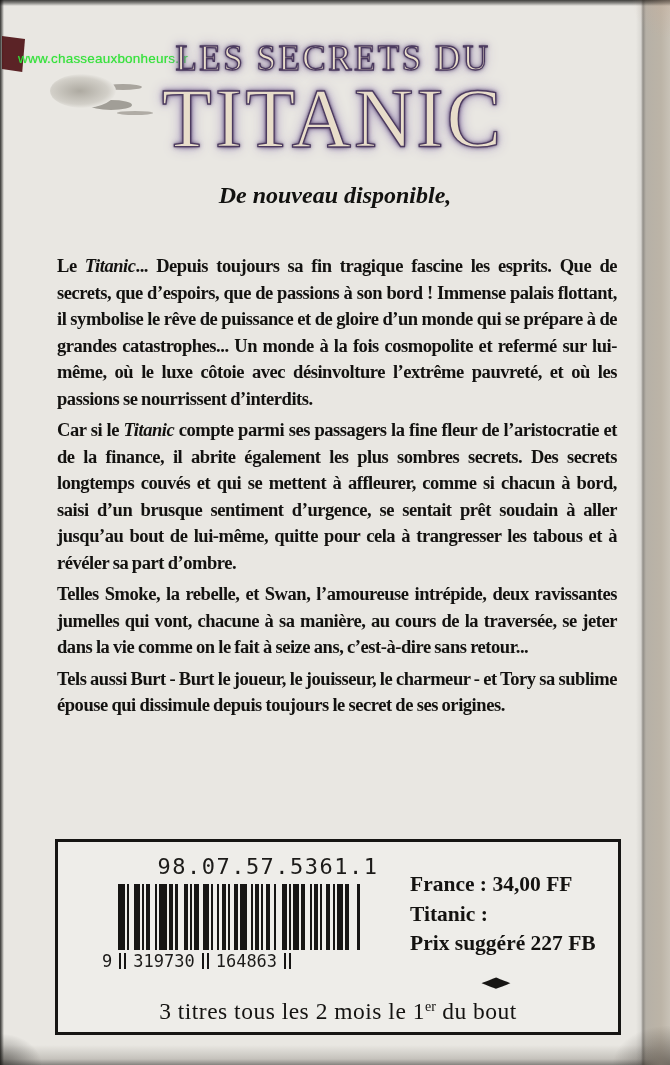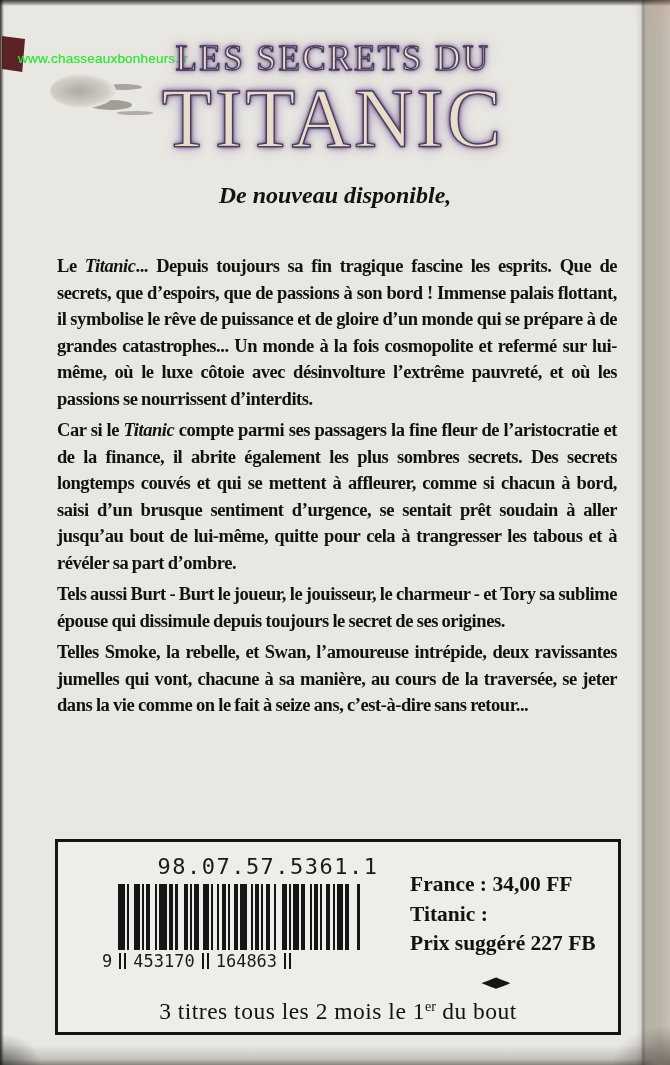--- a/index.html
+++ b/index.html
@@ -91,8 +91,8 @@
   <main class="blurb" id="blurb">
       <p><span>Le </span><span class="it">Titanic</span><span>... Depuis toujours sa fin tragique fascine les esprits. Que de secrets, que d’espoirs, que de passions à son bord ! Immense palais flottant, il symbolise le rêve de puissance et de gloire d’un monde qui se prépare à de grandes catastrophes... Un monde à la fois cosmopolite et refermé sur lui-même, où le luxe côtoie avec désinvolture l’extrême pauvreté, et où les passions se nourrissent d’interdits.</span></p>
       <p><span>Car si le </span><span class="it">Titanic</span><span> compte parmi ses passagers la fine fleur de l’aristocratie et de la finance, il abrite également les plus sombres secrets. Des secrets longtemps couvés et qui se mettent à affleurer, comme si chacun à bord, saisi d’un brusque sentiment d’urgence, se sentait prêt soudain à aller jusqu’au bout de lui-même, quitte pour cela à trangresser les tabous et à révéler sa part d’ombre.</span></p>
+      <p><span>Telles Smoke, la rebelle, et Swan, l’amoureuse intrépide, deux ravissantes jumelles qui vont, chacune à sa manière, au cours de la traversée, se jeter dans la vie comme on le fait à seize ans, c’est-à-dire sans retour...</span></p>
       <p><span>Tels aussi Burt - Burt le joueur, le jouisseur, le charmeur - et Tory sa sublime épouse qui dissimule depuis toujours le secret de ses origines.</span></p>
-      <p><span>Telles Smoke, la rebelle, et Swan, l’amoureuse intrépide, deux ravissantes jumelles qui vont, chacune à sa manière, au cours de la traversée, se jeter dans la vie comme on le fait à seize ans, c’est-à-dire sans retour...</span></p>
     </main>
 
   <section class="infobox">

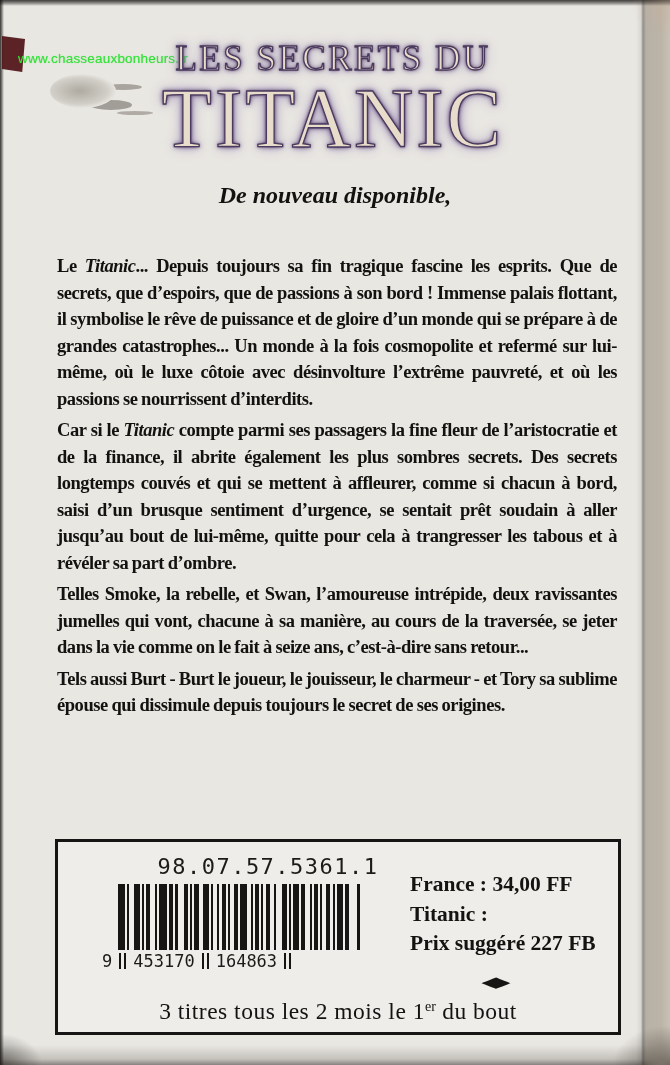--- a/index.html
+++ b/index.html
@@ -103,7 +103,7 @@
       <div class="bdigits">
         <span>9</span>
         <span class="guard"></span>
-        <span>453170</span>
+        <span>319730</span>
         <span class="guard"></span>
         <span>164863</span>
         <span class="guard"></span>

